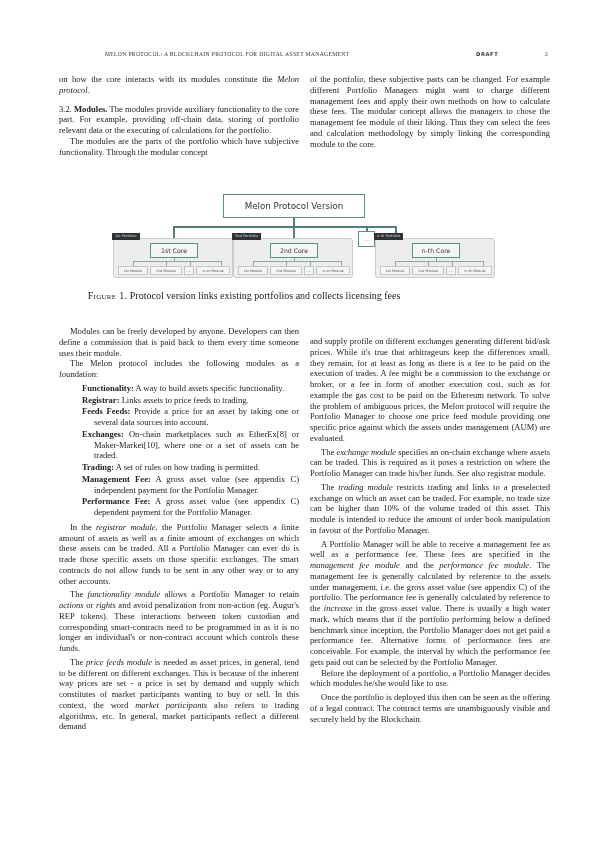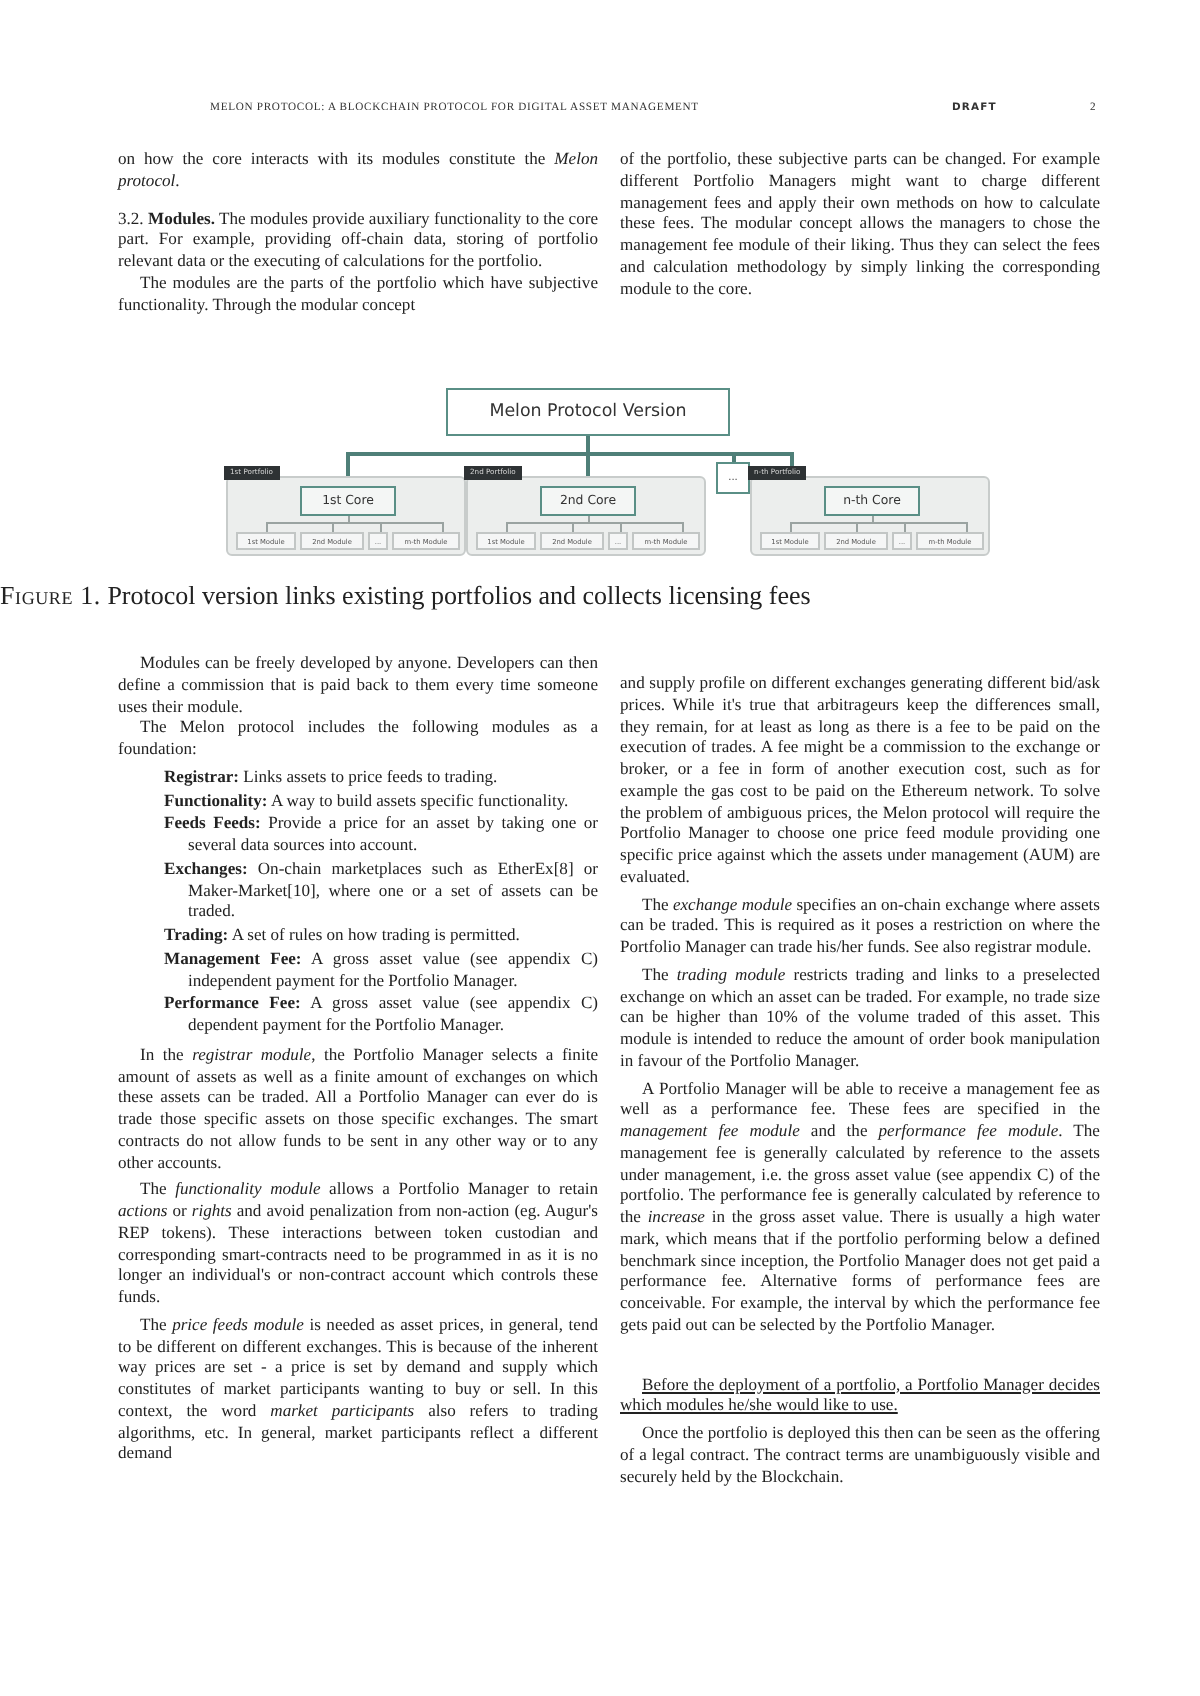--- a/index.html
+++ b/index.html
@@ -70,8 +70,8 @@
   }
 
   .caption {
-    position: absolute; top: 290px; left: 0; width: 488px; text-align: left;
-    font-family: "Liberation Serif", serif; font-size: 13px; color: #222;
+    position: absolute; top: 290px; left: 0; width: 488px; text-align: center;
+    font-family: "Liberation Serif", serif; font-size: 10px; color: #222;
   }
   .caption .sc { font-variant: small-caps; letter-spacing: 0.3px; }
 </style>

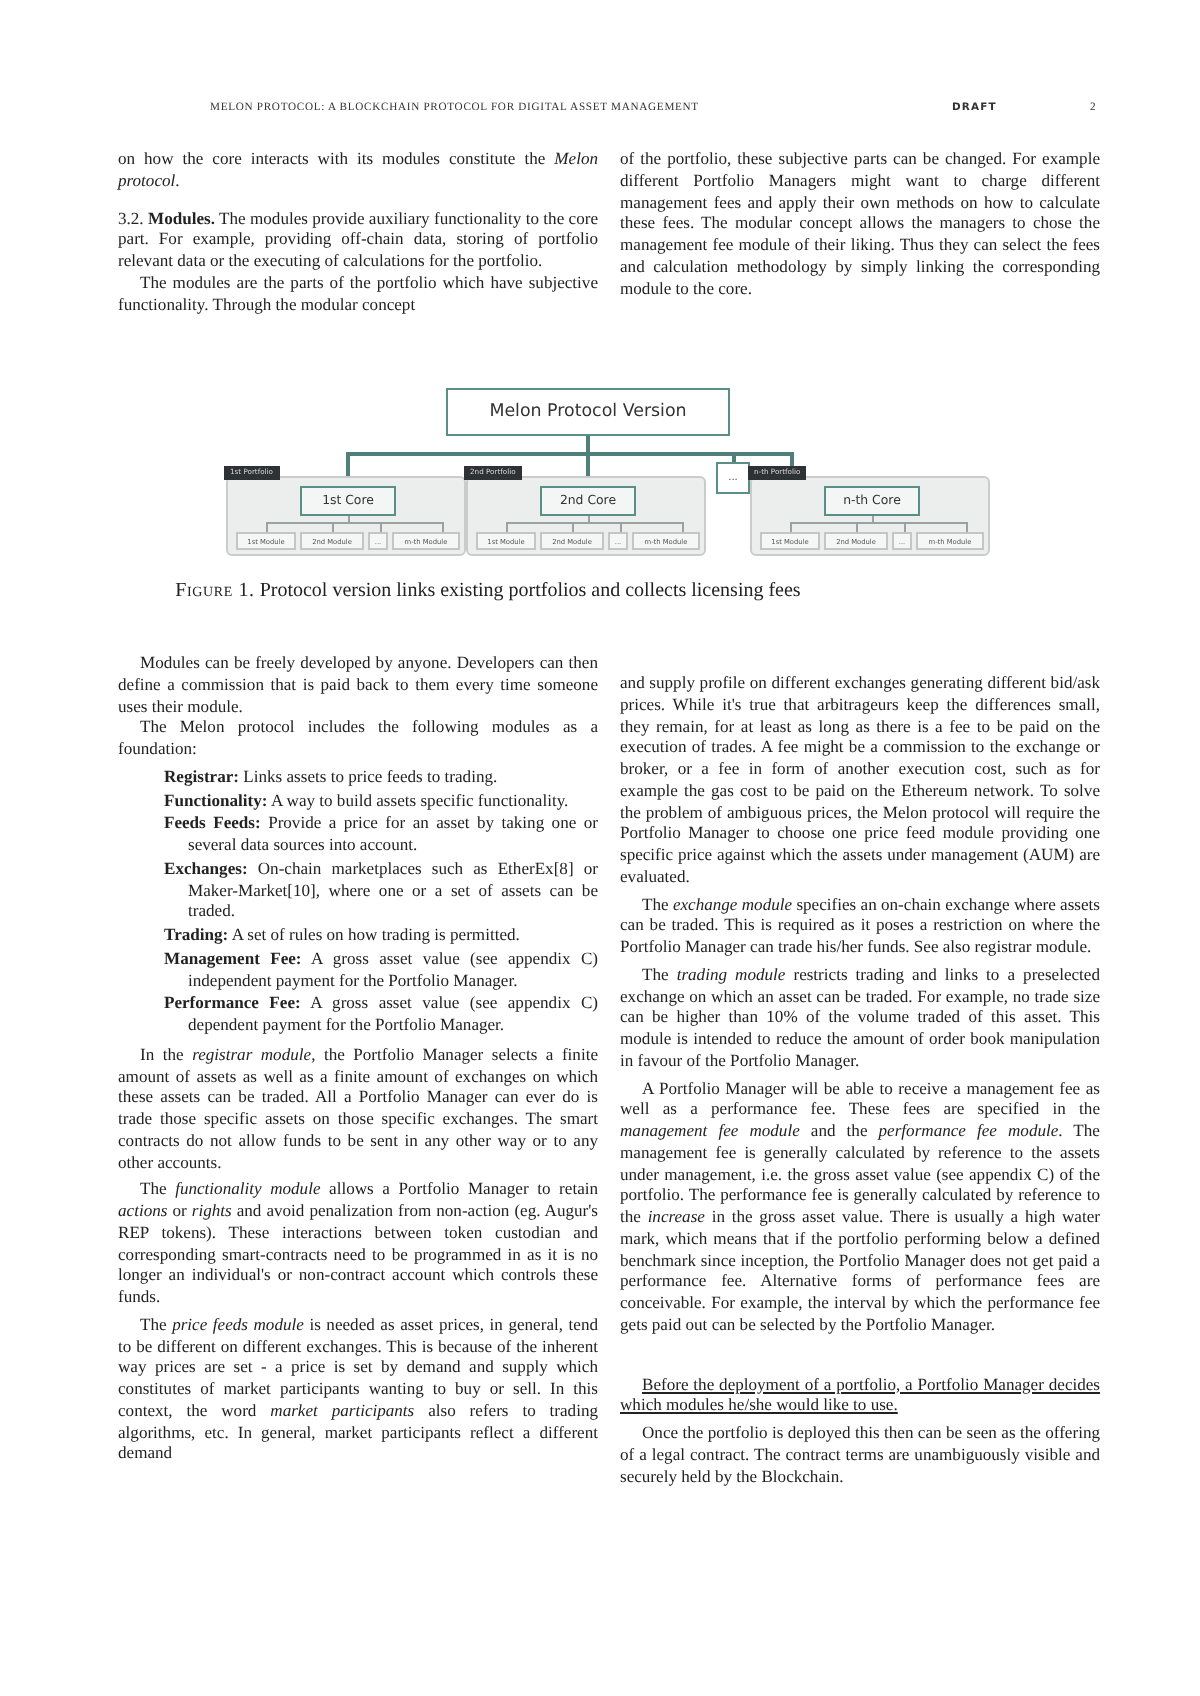--- a/index.html
+++ b/index.html
@@ -169,8 +169,8 @@
   <p class="indent">Modules can be freely developed by anyone.  Developers can then define a commission that is paid back to them every time someone uses their module.</p>
   <p class="indent">The Melon protocol includes the following modules as a foundation:</p>
   <div class="deflist">
+    <p class="def"><span class="b">Functionality:</span> <span>A way to build assets specific functionality.</span></p>
     <p class="def"><span class="b">Registrar:</span> <span>Links assets to price feeds to trading.</span></p>
-    <p class="def"><span class="b">Functionality:</span> <span>A way to build assets specific functionality.</span></p>
     <p class="def"><span class="b">Feeds Feeds:</span> <span>Provide a price for an asset by taking one or several data sources into account.</span></p>
     <p class="def"><span class="b">Exchanges:</span> <span>On-chain marketplaces such as EtherEx[8] or Maker-Market[10], where one or a set of assets can be traded.</span></p>
     <p class="def"><span class="b">Trading:</span> <span>A set of rules on how trading is permitted.</span></p>

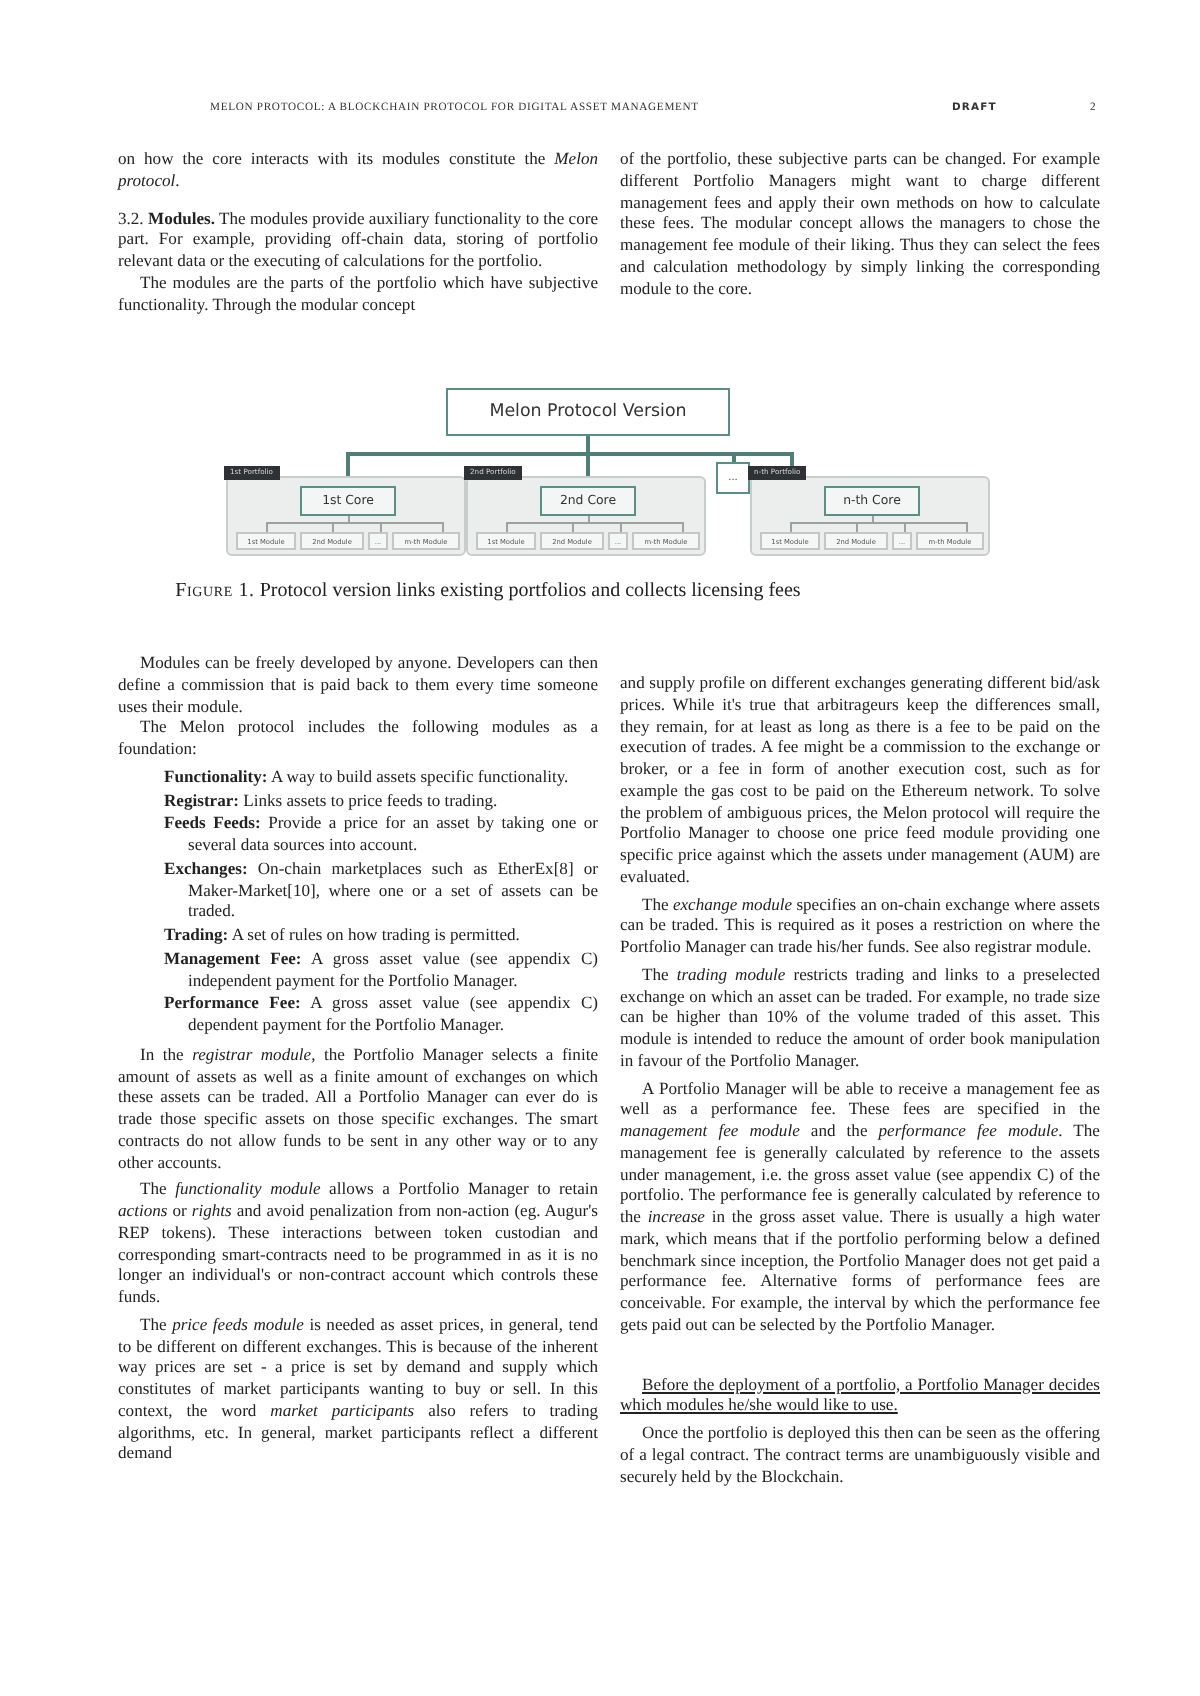--- a/index.html
+++ b/index.html
@@ -187,7 +187,7 @@
   <p class="indent" style="margin-top:3px;"><span>The </span><span class="i">exchange module</span><span> specifies an on-chain exchange where assets can be traded.  This is required as it poses a restriction on where the Portfolio Manager can trade his/her funds.  See also registrar module.</span></p>
   <p class="indent" style="margin-top:3px;"><span>The </span><span class="i">trading module</span><span> restricts trading and links to a preselected exchange on which an asset can be traded.  For example, no trade size can be higher than 10% of the volume traded of this asset.  This module is intended to reduce the amount of order book manipulation in favour of the Portfolio Manager.</span></p>
   <p class="indent" style="margin-top:3px;"><span>A Portfolio Manager will be able to receive a management fee as well as a performance fee.  These fees are specified in the </span><span class="i">management fee module</span><span> and the </span><span class="i">performance fee module</span><span>.  The management fee is generally calculated by reference to the assets under management, i.e.  the gross asset value (see appendix C) of the portfolio.  The performance fee is generally calculated by reference to the </span><span class="i">increase</span><span> in the gross asset value.  There is usually a high water mark, which means that if the portfolio performing below a defined benchmark since inception, the Portfolio Manager does not get paid a performance fee.  Alternative forms of performance fees are conceivable.  For example, the interval by which the performance fee gets paid out can be selected by the Portfolio Manager.</span></p>
-  <p class="indent" style="margin-top:19px;text-decoration:underline;">Before the deployment of a portfolio, a Portfolio Manager decides which modules he/she would like to use.</p>
+  <p class="indent" style="margin-top:0;">Before the deployment of a portfolio, a Portfolio Manager decides which modules he/she would like to use.</p>
   <p class="indent" style="margin-top:3px;">Once the portfolio is deployed this then can be seen as the offering of a legal contract.  The contract terms are unambiguously visible and securely held by the Blockchain.</p>
 </div>
 

